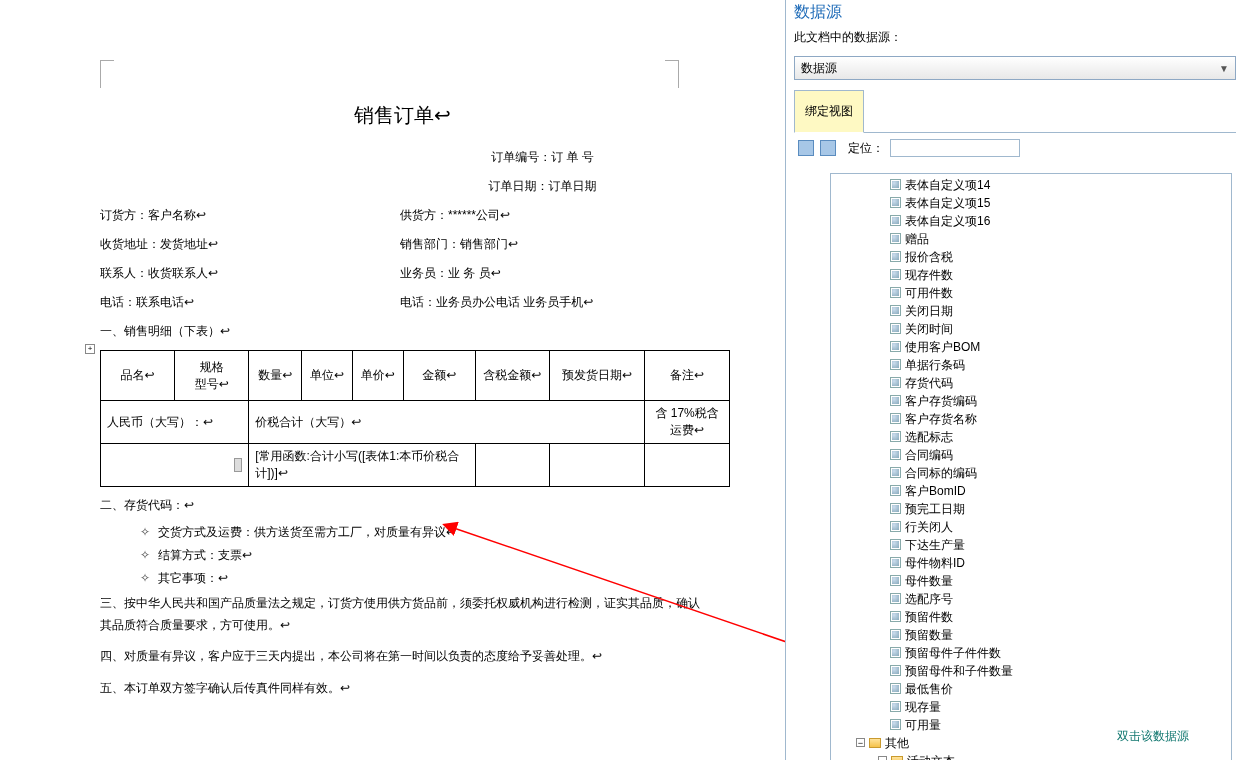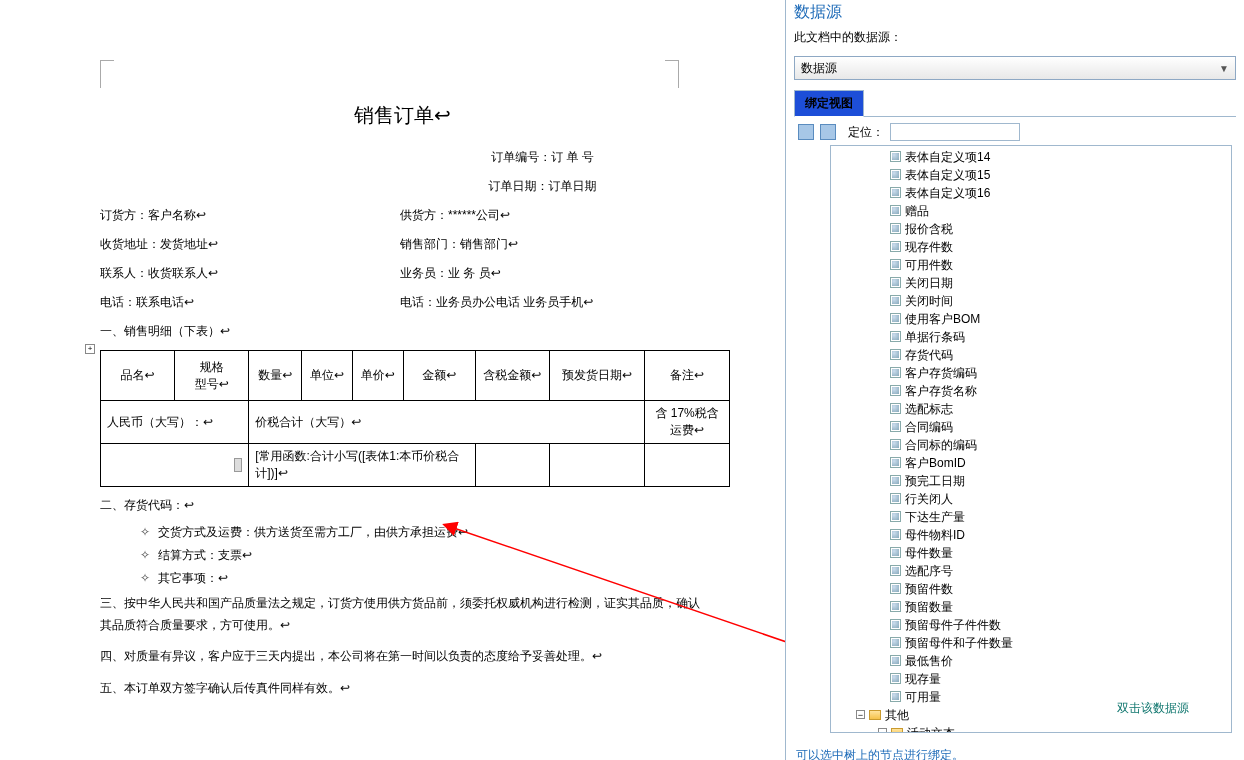--- a/index.html
+++ b/index.html
@@ -30,7 +30,7 @@
 .combo { margin: 0 8px 10px 8px; height: 24px; background: linear-gradient(#fff, #e8e8e8); border: 1px solid #8ea8c4; display: flex; align-items: center; padding: 0 6px; justify-content: space-between; cursor: pointer; }
 .combo .arrow { font-size: 10px; color: #555; }
 .tab-strip { margin: 0 8px; display: flex; border-bottom: 1px solid #a0b8ce; }
-.tab { background: #1d4ed8; border: 1px solid #a0b8ce; border-bottom: 1px solid #fff; padding: 4px 10px; font-size: 12px; margin-bottom: -1px; cursor: pointer; font-weight: bold; }
+.tab { background: #fef9c3; border: 1px solid #a0b8ce; border-bottom: 1px solid #fff; padding: 12px 10px; font-size: 12px; margin-bottom: -1px; cursor: pointer; }
 .tree-toolbar { margin: 6px 12px 4px; display: flex; align-items: center; gap: 6px; }
 .tb-icon { width: 16px; height: 16px; background: #a7c7e7; border: 1px solid #5a8cbf; display: inline-block; cursor: pointer; }
 .locator-label { margin-left: 6px; }

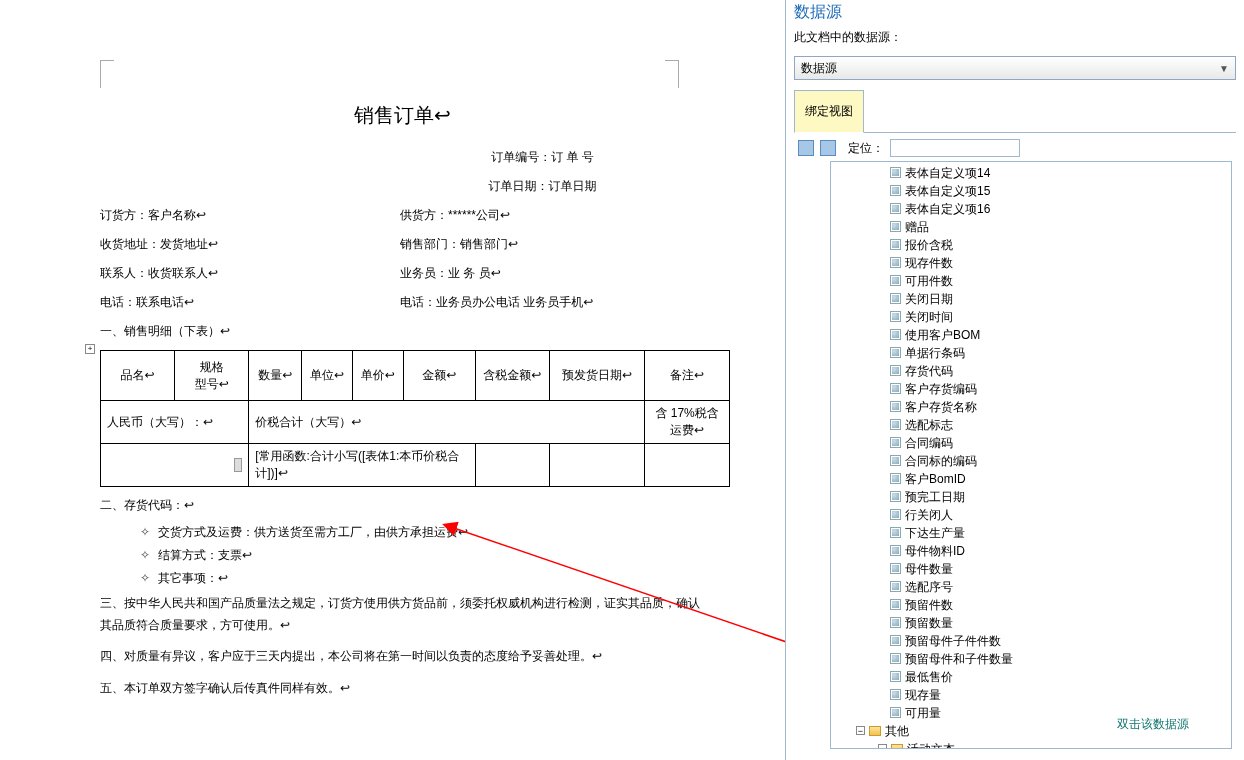--- a/index.html
+++ b/index.html
@@ -31,7 +31,7 @@
 .combo .arrow { font-size: 10px; color: #555; }
 .tab-strip { margin: 0 8px; display: flex; border-bottom: 1px solid #a0b8ce; }
 .tab { background: #fef9c3; border: 1px solid #a0b8ce; border-bottom: 1px solid #fff; padding: 12px 10px; font-size: 12px; margin-bottom: -1px; cursor: pointer; }
-.tree-toolbar { margin: 6px 12px 4px; display: flex; align-items: center; gap: 6px; }
+.tree-toolbar { margin: 6px 12px 16px; display: flex; align-items: center; gap: 6px; }
 .tb-icon { width: 16px; height: 16px; background: #a7c7e7; border: 1px solid #5a8cbf; display: inline-block; cursor: pointer; }
 .locator-label { margin-left: 6px; }
 .locator-box { border: 1px solid #a0b8ce; width: 130px; height: 18px; background: #fff; }

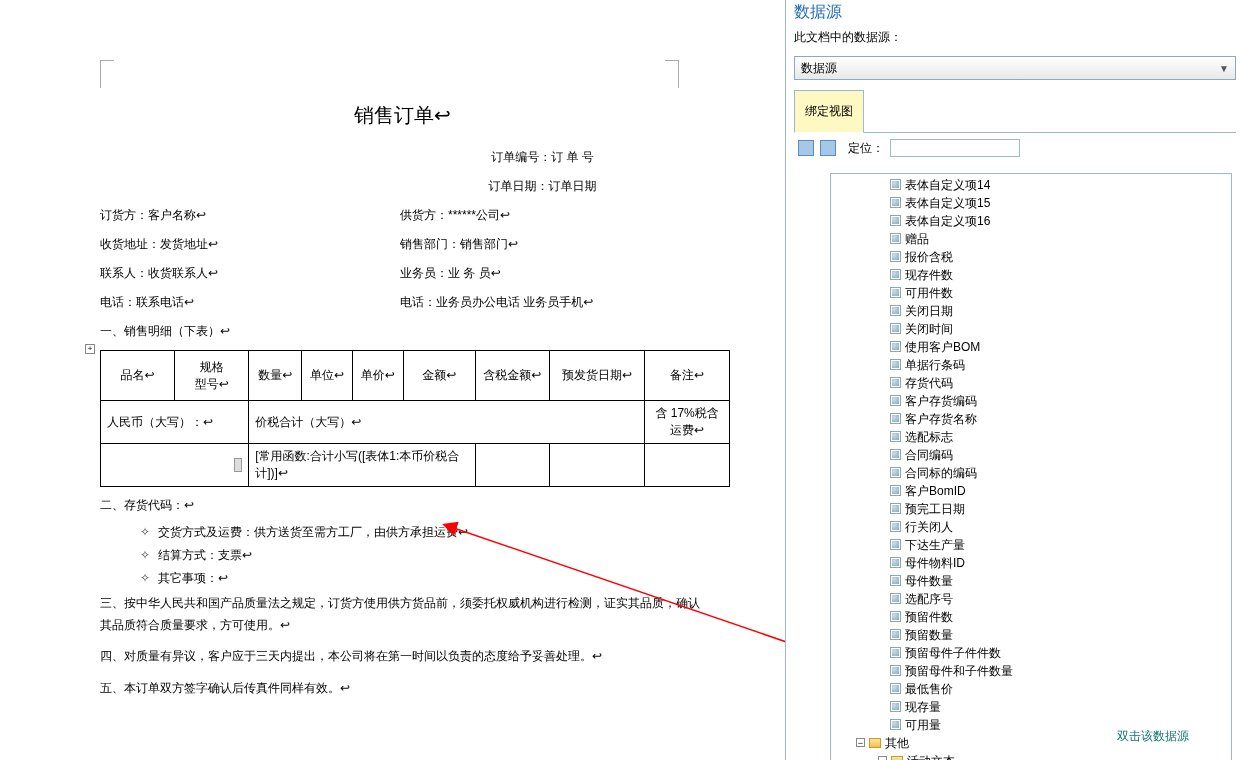--- a/index.html
+++ b/index.html
@@ -109,7 +109,7 @@
         </table>
     </div>
     <div class="sect">二、存货代码：↩</div>
-    <div class="bullet-line">交货方式及运费：供方送货至需方工厂，由供方承担运费↩</div>
+    <div class="bullet-line">交货方式及运费：供方送货至需方工厂，对质量有异议↩</div>
     <div class="bullet-line">结算方式：支票↩</div>
     <div class="bullet-line">其它事项：↩</div>
     <div class="para">三、按中华人民共和国产品质量法之规定，订货方使用供方货品前，须委托权威机构进行检测，证实其品质，确认其品质符合质量要求，方可使用。↩</div>

